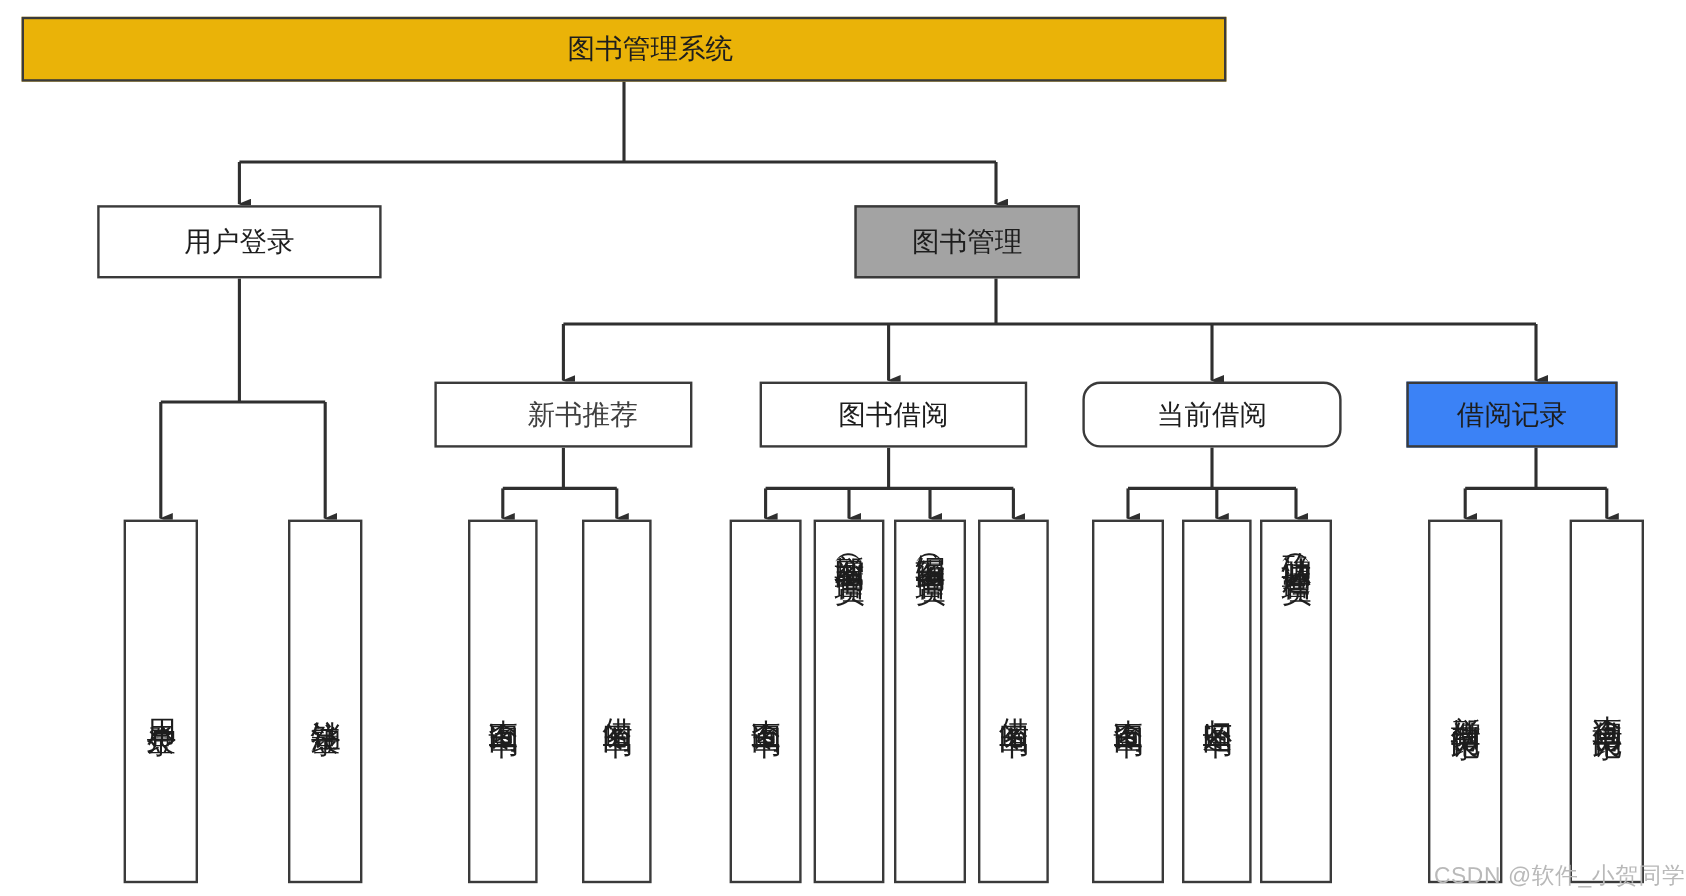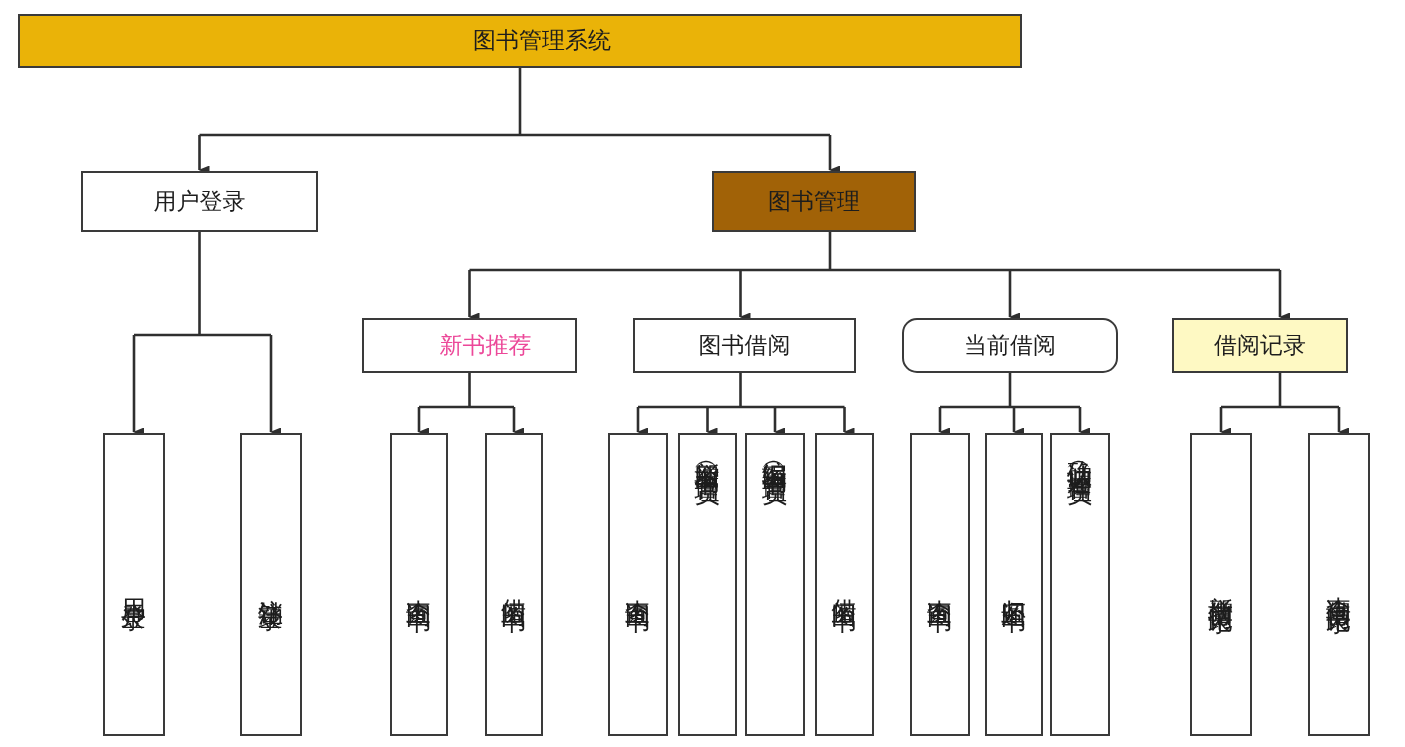--- a/index.html
+++ b/index.html
@@ -124,7 +124,7 @@
       <div class="node horizontal" style="left: 81px; top: 171px; width: 237px; height: 61px; border-color: rgb(58, 58, 58); background: rgb(255, 255, 255);">
         <span class="label" style="color: rgb(29, 29, 29);">用户登录</span>
       </div>
-      <div class="node horizontal" style="left: 712px; top: 171px; width: 204px; height: 61px; border-color: rgb(58, 58, 58); background: #a16207;">
+      <div class="node horizontal" style="left: 712px; top: 171px; width: 188px; height: 61px; border-color: rgb(58, 58, 58); background: #a3a3a3;">
         <span class="label" style="color: rgb(29, 29, 29);">图书管理</span>
       </div>
       <div class="node horizontal" style="left: 362px; top: 318px; width: 215px; height: 55px; border-color: rgb(58, 58, 58); background: rgb(255, 255, 255);">

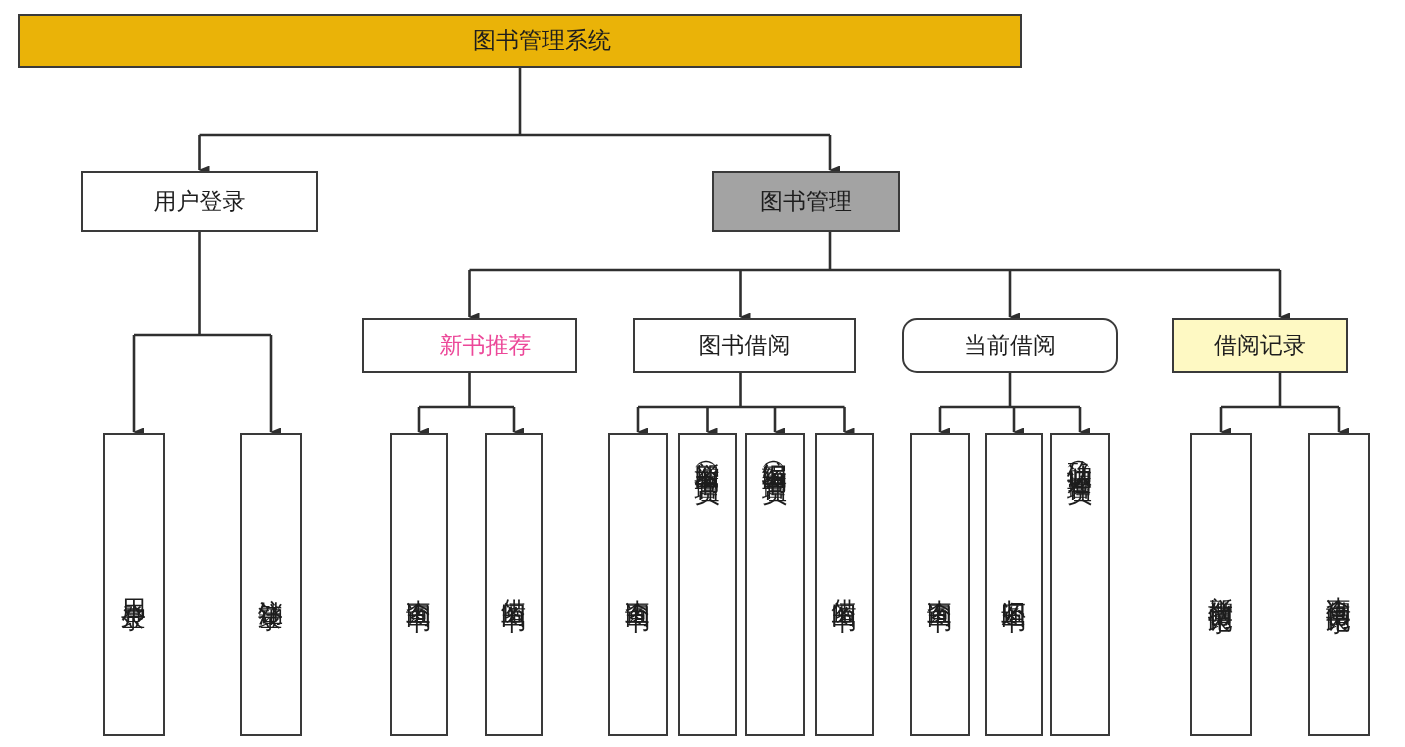--- a/index.html
+++ b/index.html
@@ -128,7 +128,7 @@
         <span class="label" style="color: rgb(29, 29, 29);">图书管理</span>
       </div>
       <div class="node horizontal" style="left: 362px; top: 318px; width: 215px; height: 55px; border-color: rgb(58, 58, 58); background: rgb(255, 255, 255);">
-        <span class="label" style="color: #ec4899; margin-left: 32px;">新书推荐</span>
+        <span class="label" style="color: #404040; margin-left: 32px;">新书推荐</span>
       </div>
       <div class="node horizontal" style="left: 633px; top: 318px; width: 223px; height: 55px; border-color: rgb(58, 58, 58); background: rgb(255, 255, 255);">
         <span class="label" style="color: rgb(29, 29, 29);">图书借阅</span>

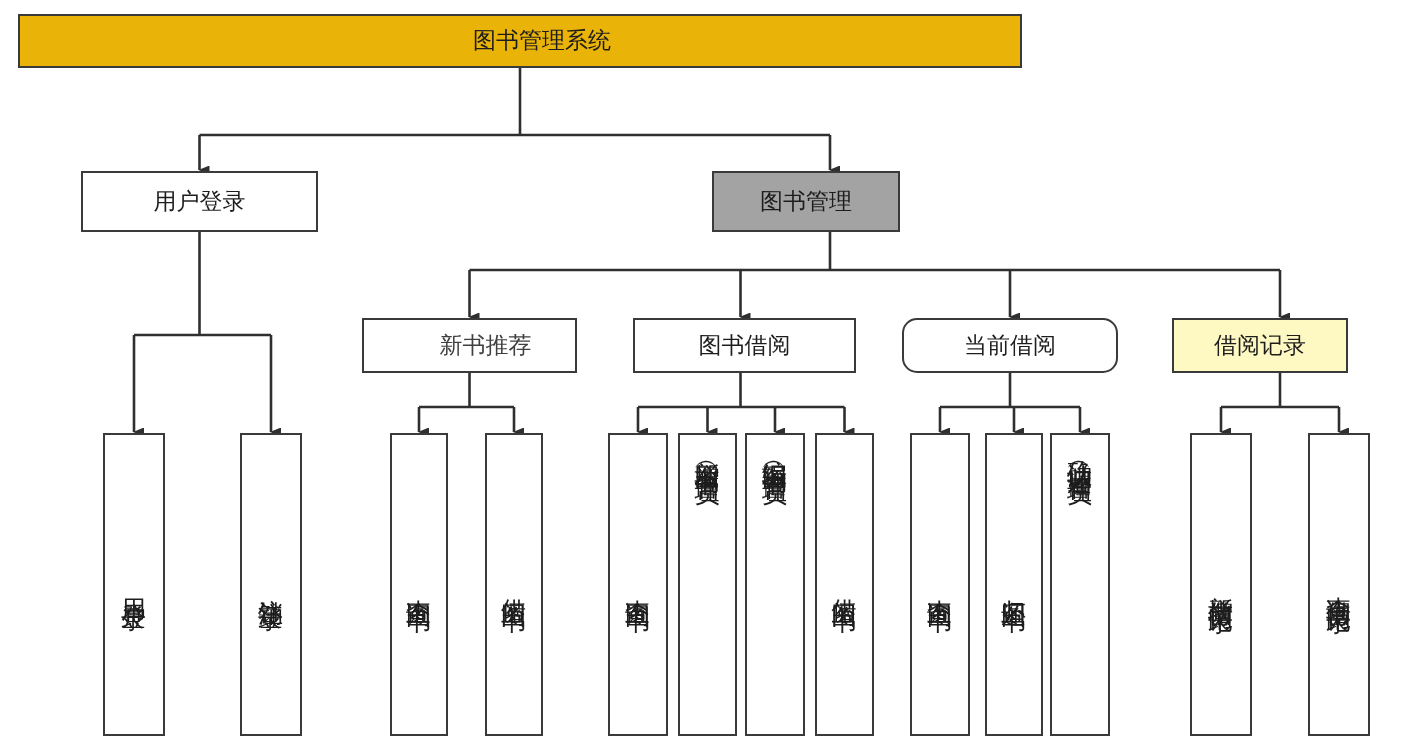--- a/index.html
+++ b/index.html
@@ -136,7 +136,7 @@
       <div class="node horizontal" style="left: 902px; top: 318px; width: 216px; height: 55px; border-color: rgb(58, 58, 58); background: rgb(255, 255, 255); border-radius: 15px;">
         <span class="label" style="color: rgb(29, 29, 29);">当前借阅</span>
       </div>
-      <div class="node horizontal" style="left: 1172px; top: 318px; width: 176px; height: 55px; border-color: rgb(58, 58, 58); background: #fef9c3;">
+      <div class="node horizontal" style="left: 1172px; top: 318px; width: 176px; height: 55px; border-color: rgb(58, 58, 58); background: #3b82f6;">
         <span class="label" style="color: rgb(29, 29, 29);">借阅记录</span>
       </div>
       <div class="node vertical centered" style="left: 103px; top: 433px; width: 62px; height: 303px; border-color: rgb(58, 58, 58); background: rgb(255, 255, 255);">

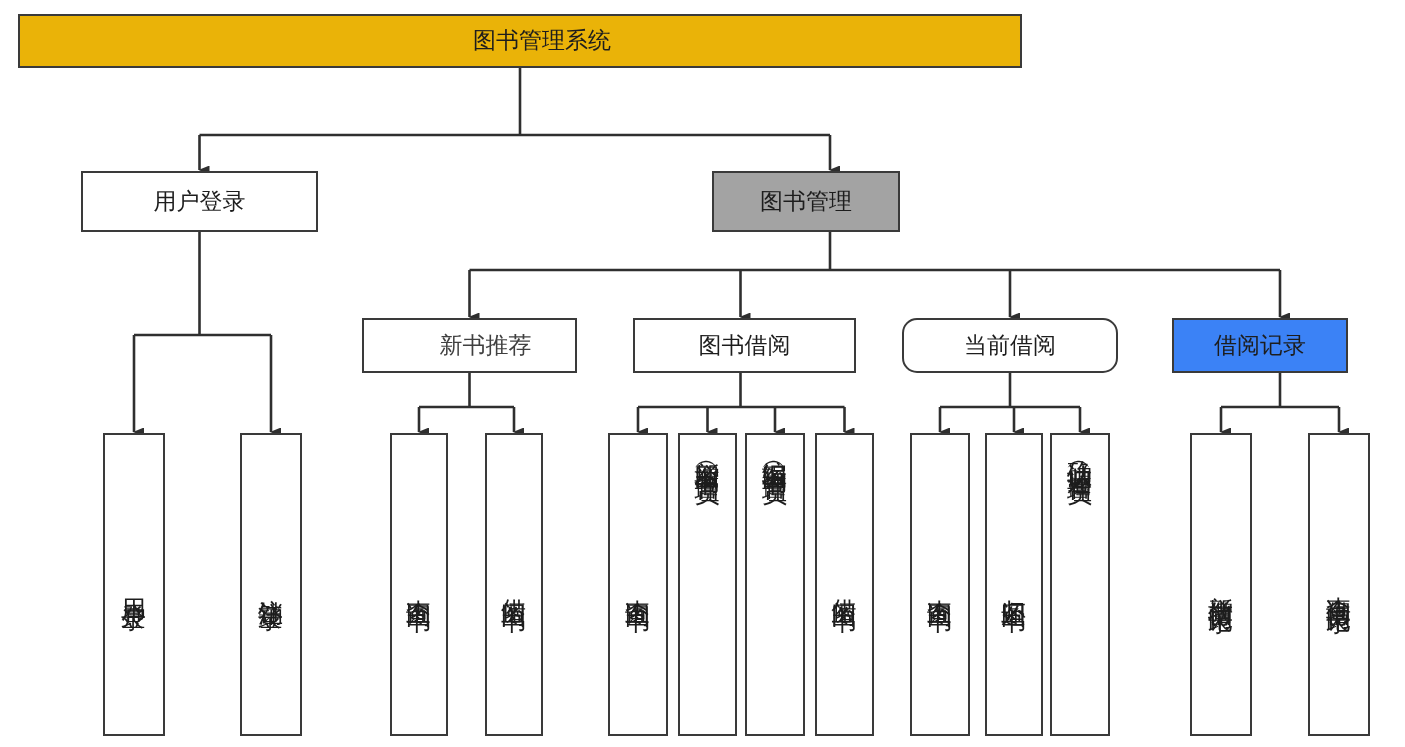--- a/index.html
+++ b/index.html
@@ -179,6 +179,7 @@
         <span class="label" style="color: rgb(29, 29, 29);">查询借阅记录</span>
       </div>
     </div>
+  <div class="watermark" style="left: 1195px; top: 717px; color: rgb(185, 185, 185);">CSDN @软件_小贺同学</div>
 </div>
 
 </body></html>

